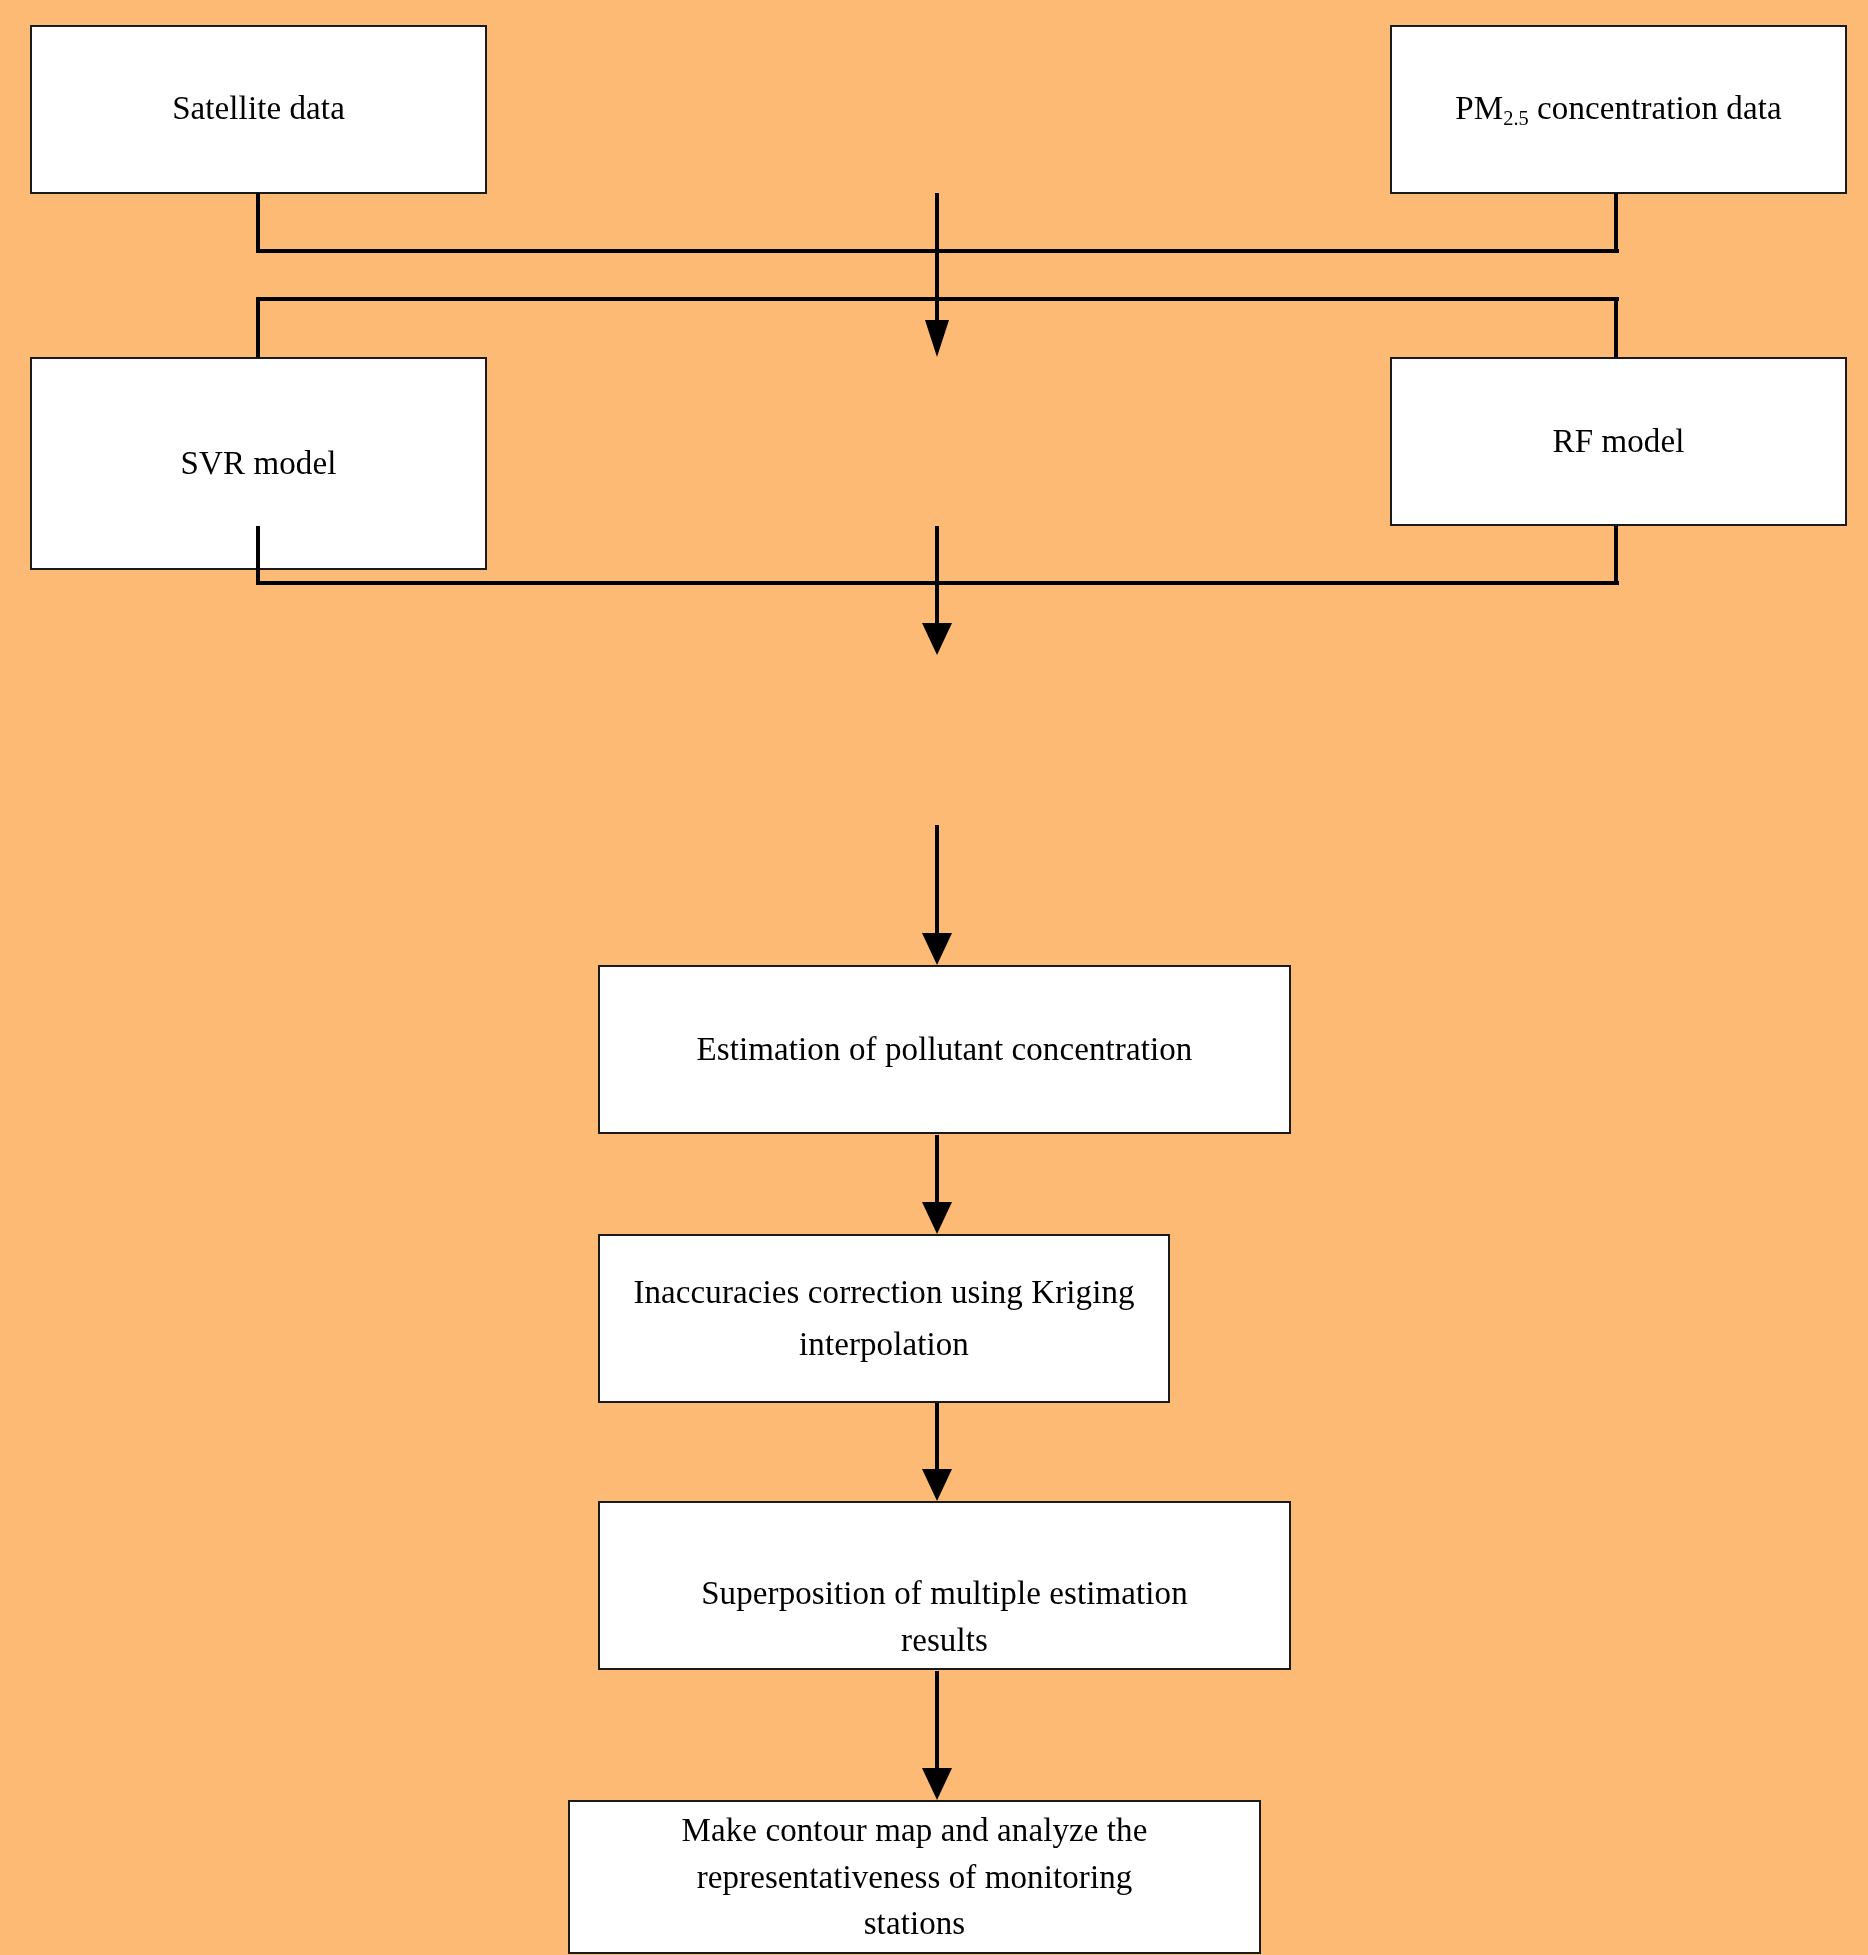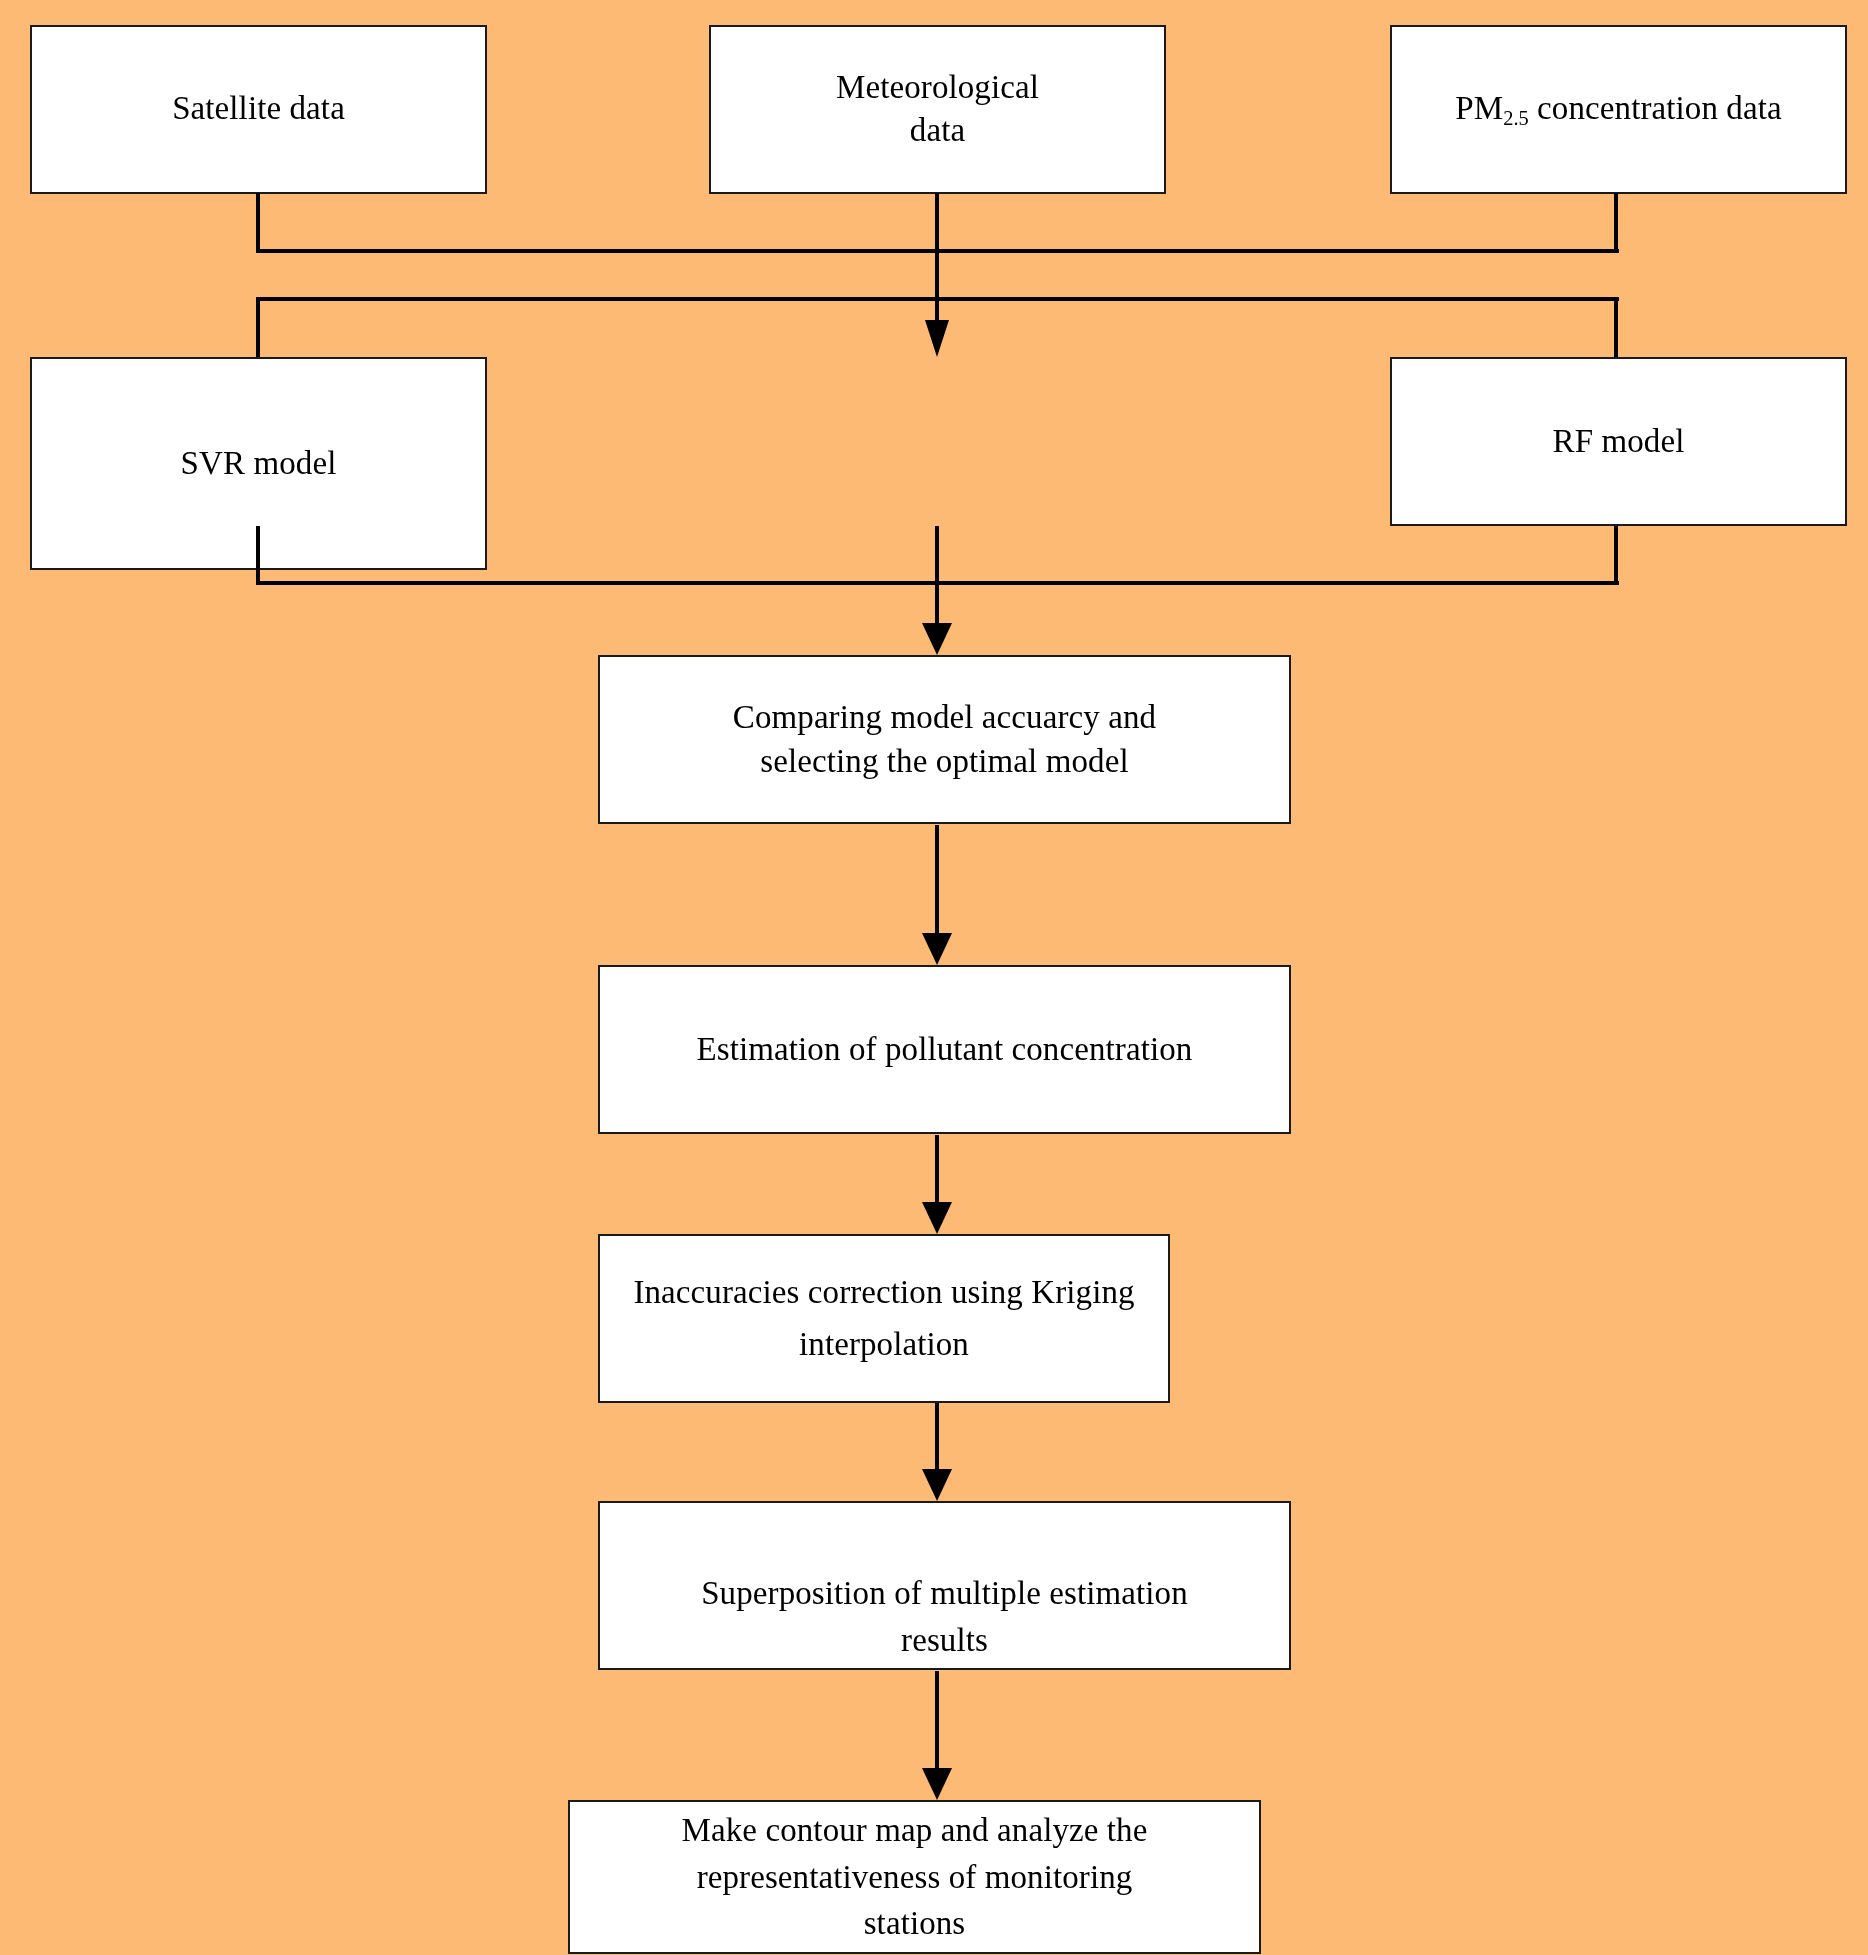--- a/index.html
+++ b/index.html
@@ -78,10 +78,6 @@
     <span class="label">Satellite data</span>
   </div>
 
-  <div class="node" style="left:709px; top:24.6px; width:457px; height:169px;">
-    <span class="label">Meteorological
-data</span>
-  </div>
 
   <div class="node" style="left:1390px; top:24.6px; width:457px; height:169px;">
     <span class="label"><span>PM</span><sub>2.5</sub><span> concentration data</span></span>

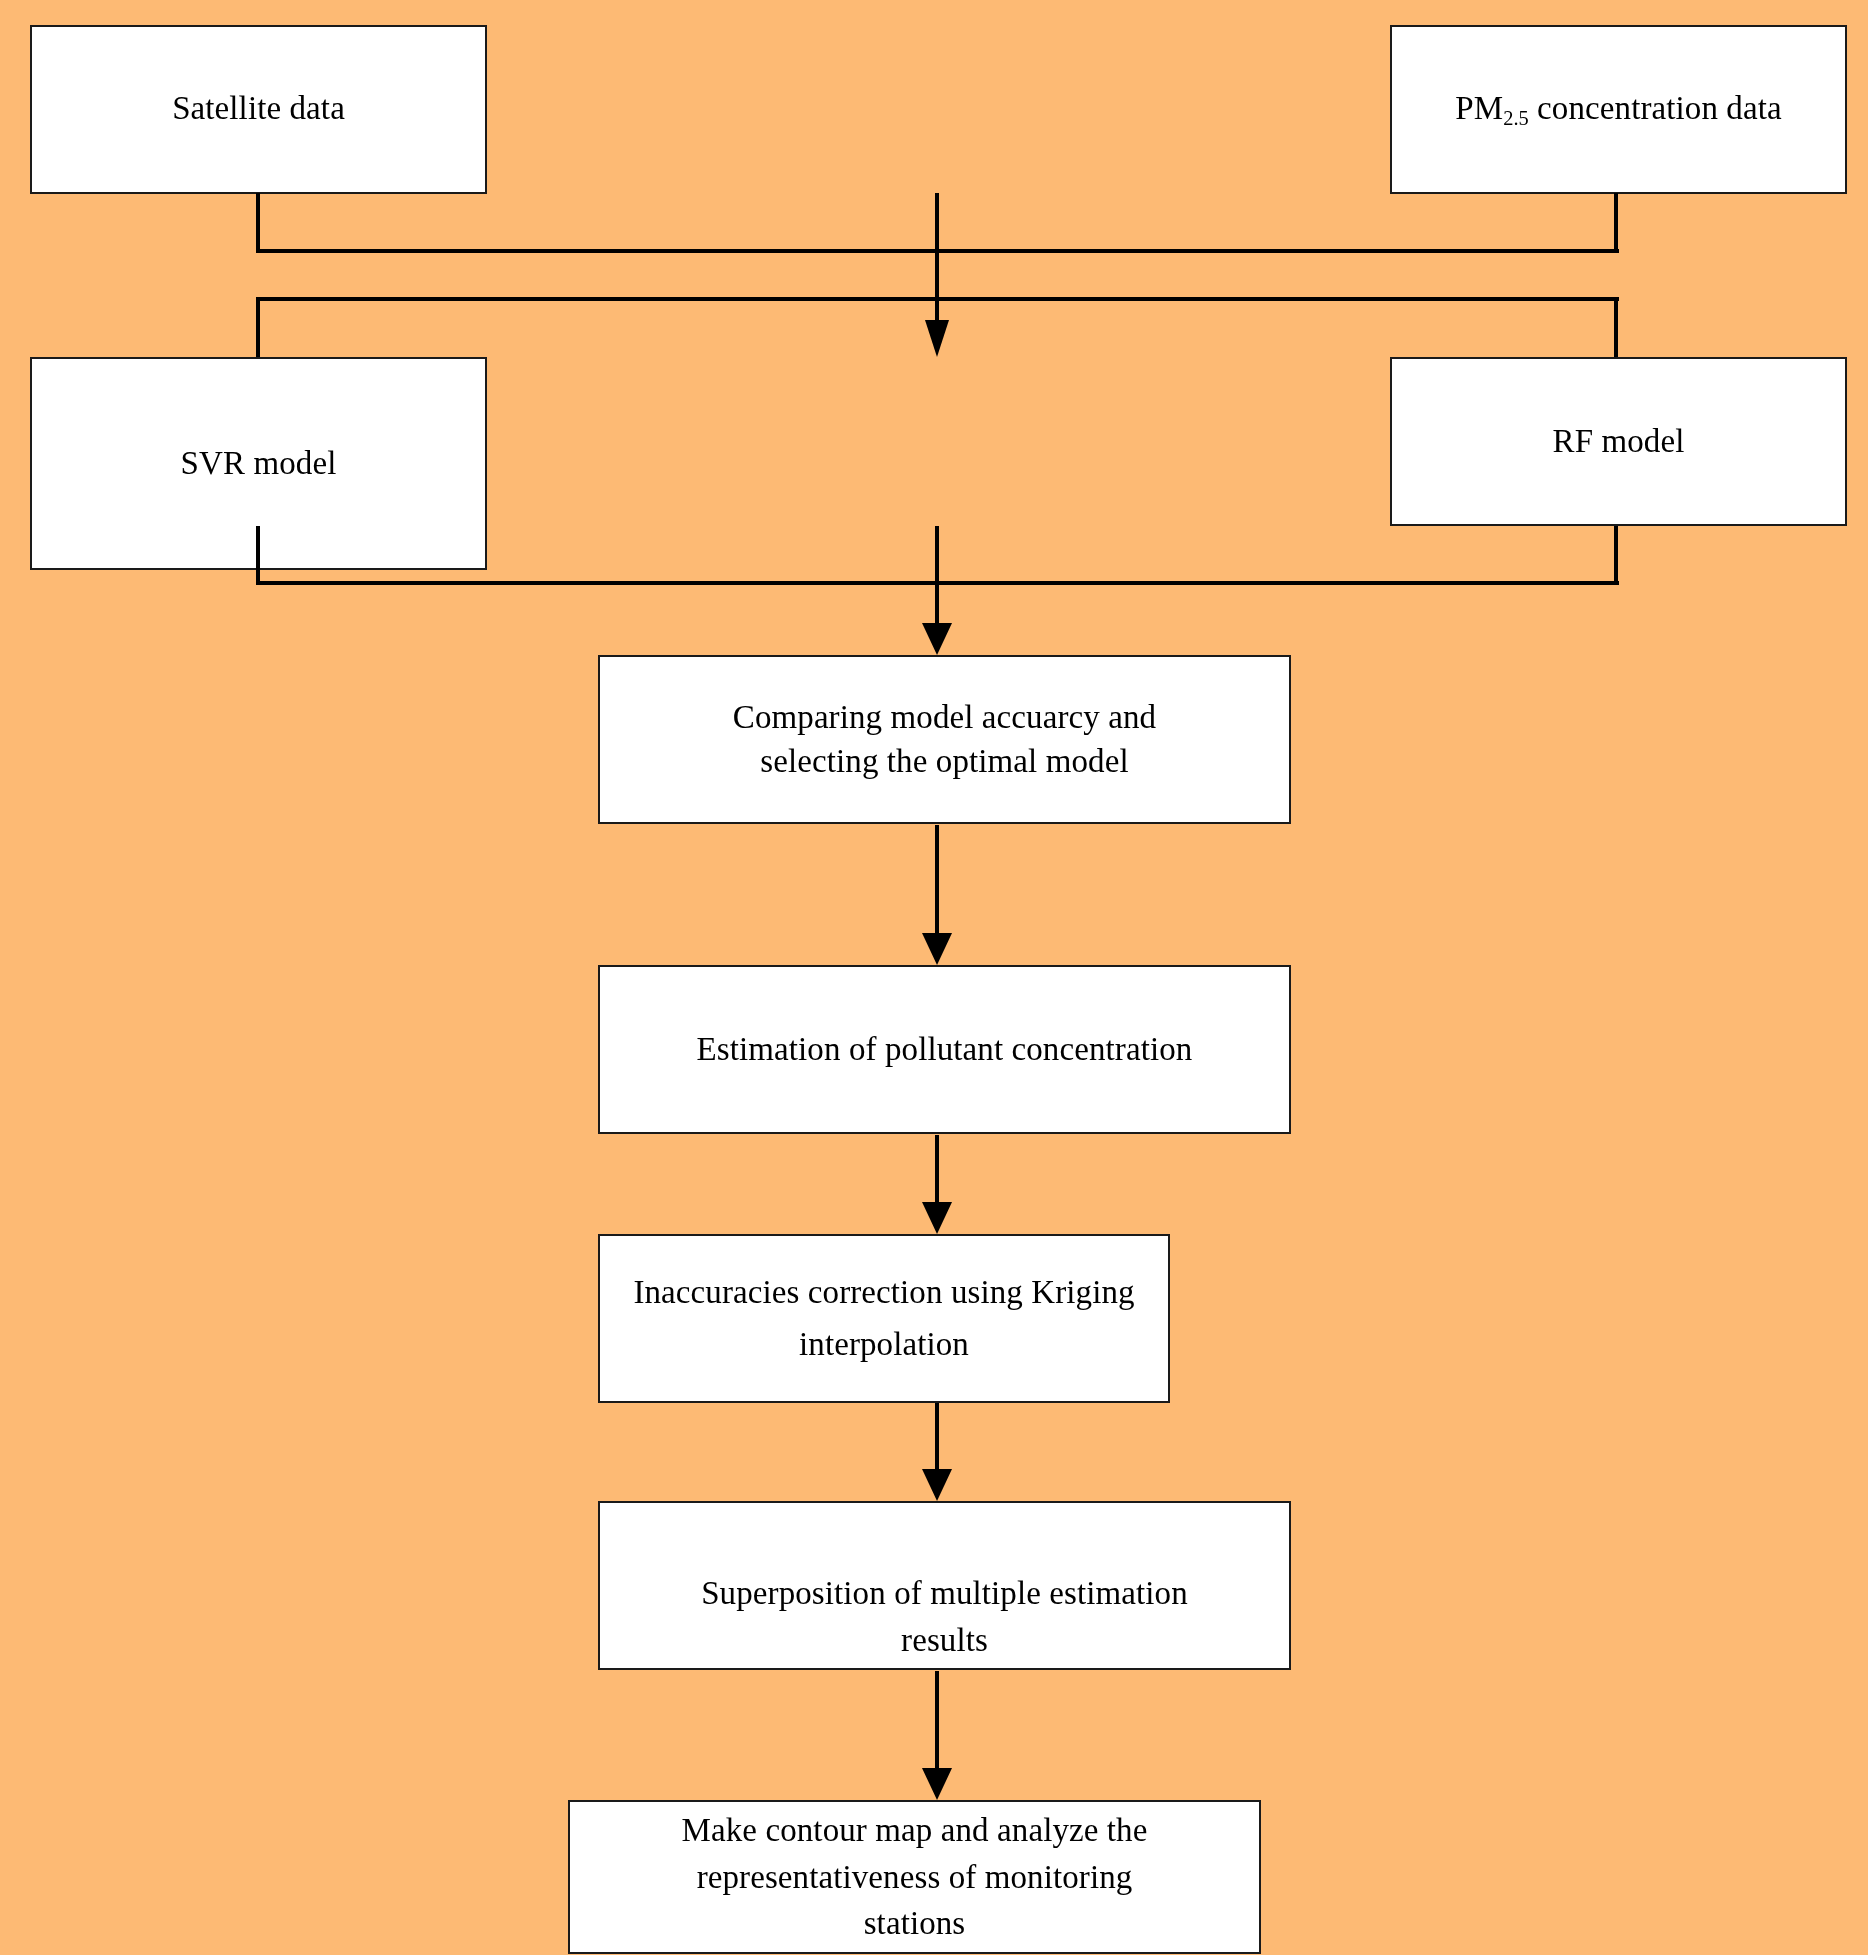--- a/index.html
+++ b/index.html
@@ -112,10 +112,6 @@
   <div class="vline" style="left:935px; top:526px; height:98px;"></div>
   <div class="arrowhead" style="left:922px; top:623px;"></div>
 
-  <div class="node" style="left:598px; top:655px; width:693px; height:169px;">
-    <span class="label">Comparing model accuarcy and
-selecting the optimal model</span>
-  </div>
 
   <div class="vline" style="left:935px; top:825px; height:110px;"></div>
   <div class="arrowhead" style="left:922px; top:933px;"></div>

